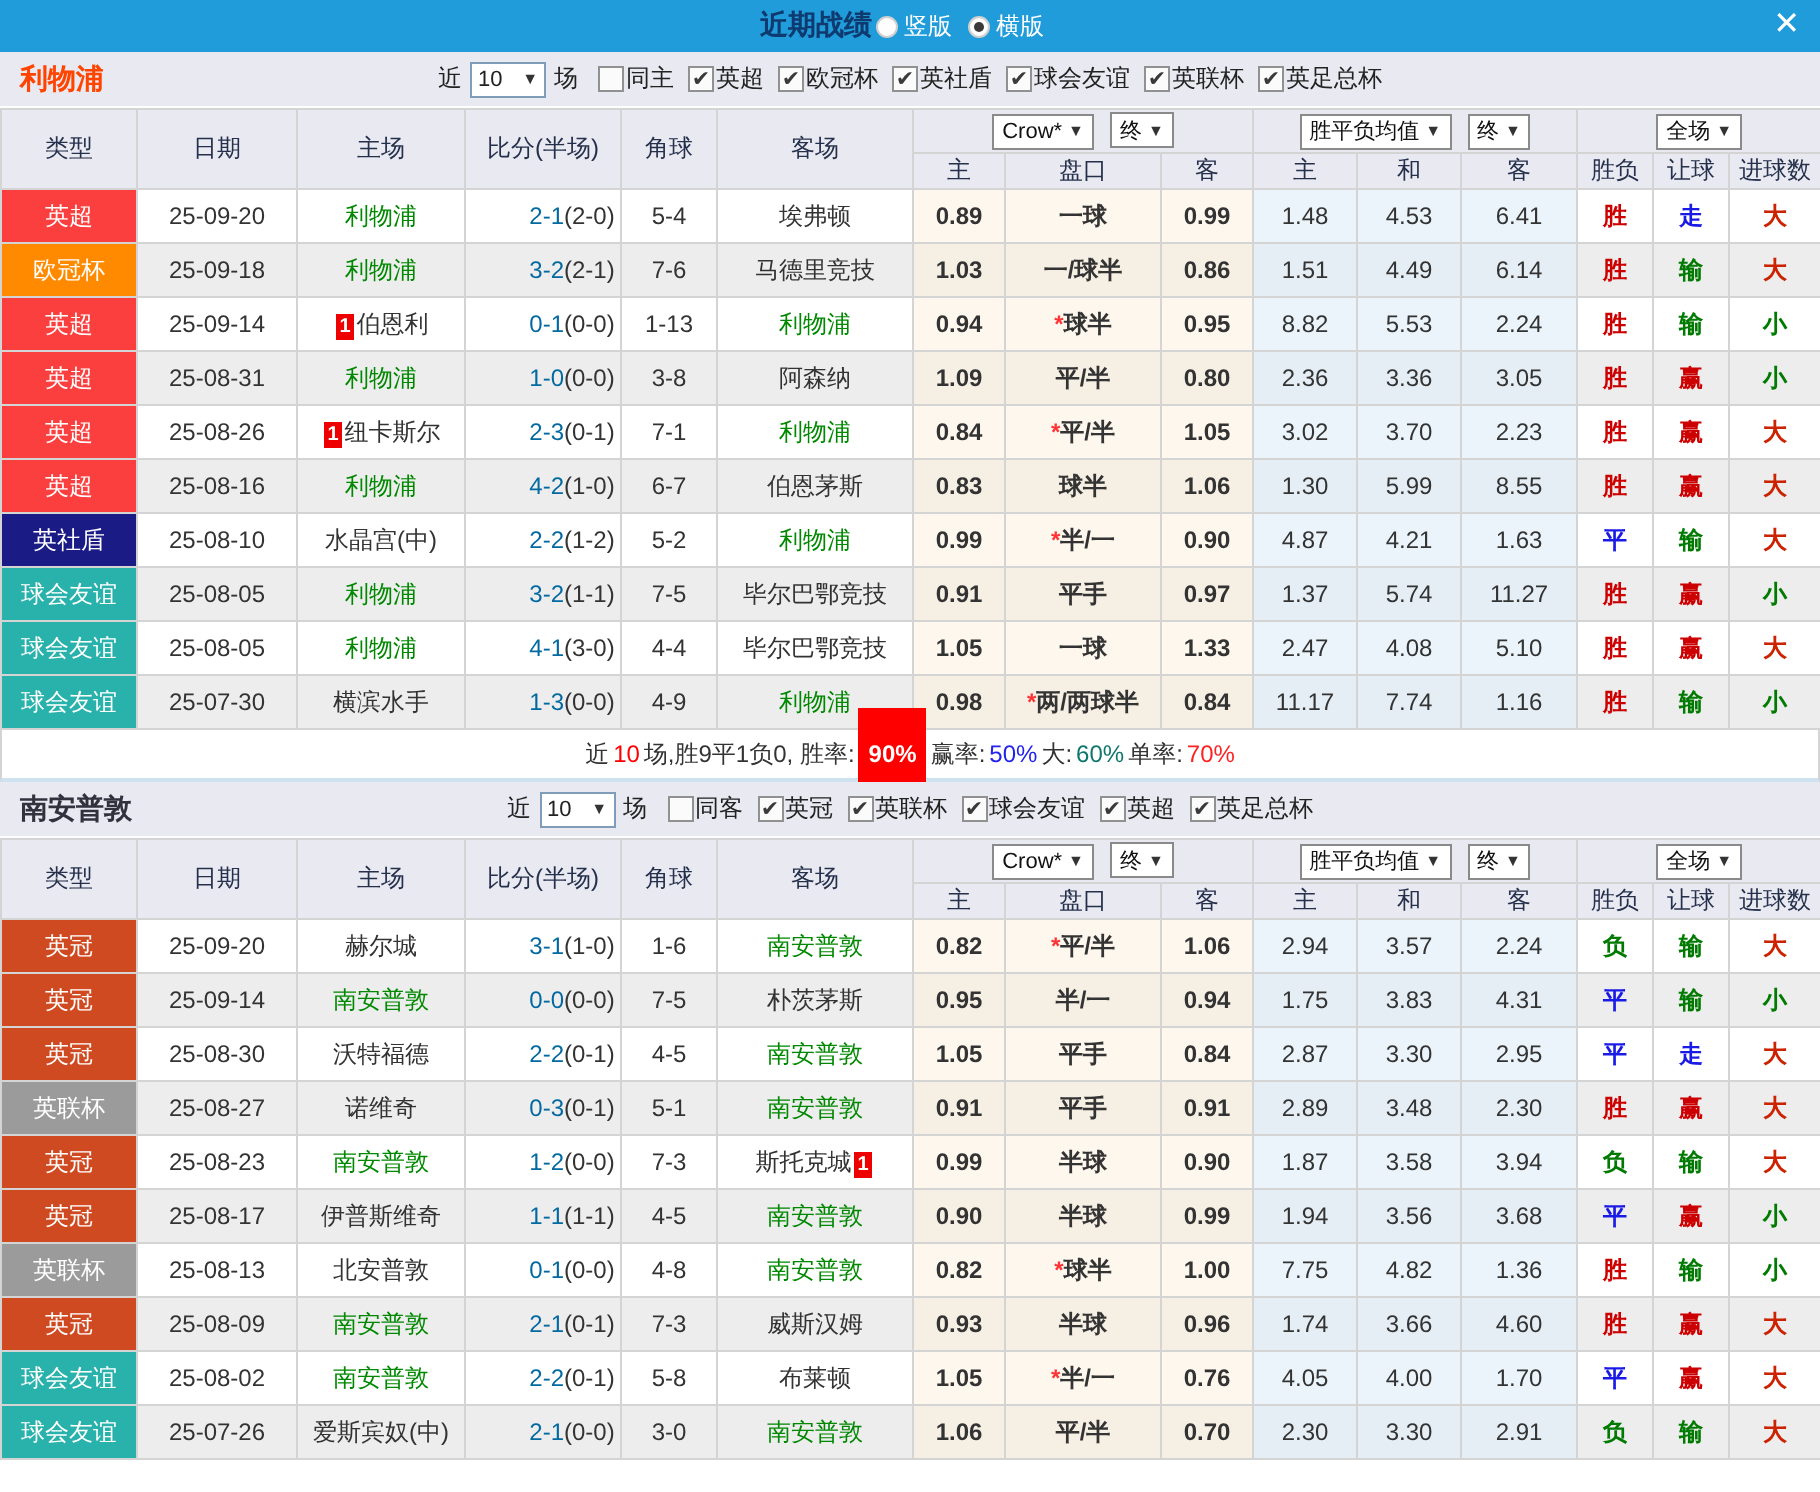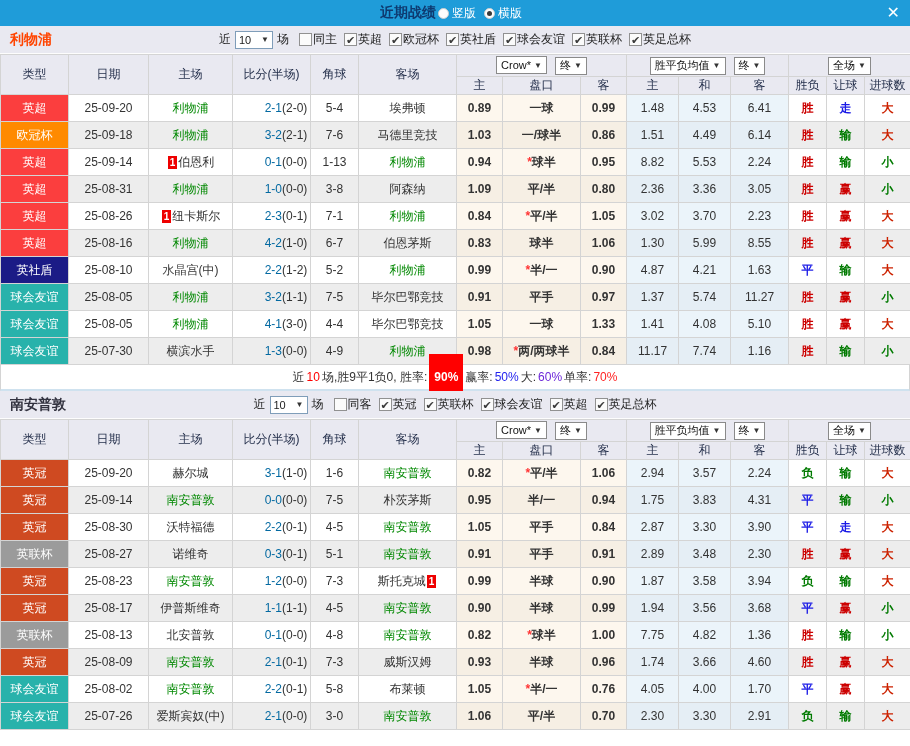--- a/index.html
+++ b/index.html
@@ -329,7 +329,7 @@
             <td class="cream"><span>1.05</span></td>
             <td class="cream"><span>一球</span></td>
             <td class="cream"><span>1.33</span></td>
-            <td class="blue"><span>1.41</span></td>
+            <td class="blue"><span>2.47</span></td>
             <td class="blue"><span>4.08</span></td>
             <td class="blue"><span>5.10</span></td>
             <td class="plain"><span style="color: rgb(204, 0, 0); font-weight: bold;">胜</span></td>

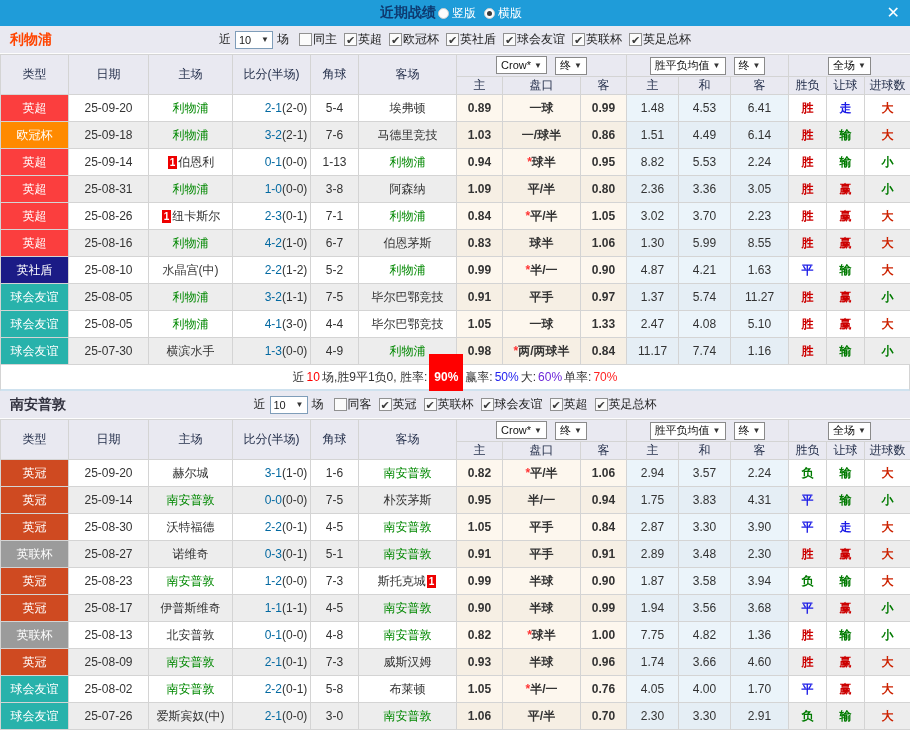--- a/index.html
+++ b/index.html
@@ -363,7 +363,7 @@
         <span style="color: rgb(51, 51, 51);"> 赢率:</span>
         <span style="color: rgb(34, 34, 238);">50%</span>
         <span style="color: rgb(51, 51, 51);"> 大:</span>
-        <span style="color: #6d28d9;">60%</span>
+        <span style="color: #0f766e;">60%</span>
         <span style="color: rgb(51, 51, 51);"> 单率:</span>
         <span style="color: rgb(255, 34, 34);">70%</span>
       </div>

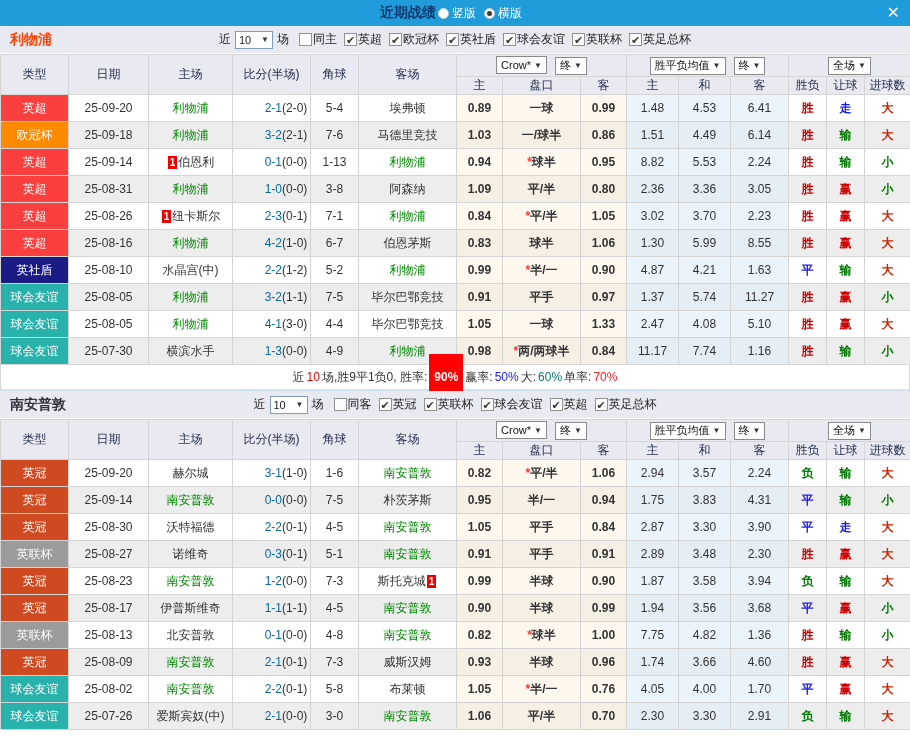--- a/index.html
+++ b/index.html
@@ -496,7 +496,7 @@
             <td class="cream"><span>0.84</span></td>
             <td class="blue"><span>2.87</span></td>
             <td class="blue"><span>3.30</span></td>
-            <td class="blue"><span>3.90</span></td>
+            <td class="blue"><span>2.95</span></td>
             <td class="plain"><span style="color: rgb(26, 26, 230); font-weight: bold;">平</span></td>
             <td class="plain"><span style="color: rgb(26, 26, 230); font-weight: bold;">走</span></td>
             <td class="plain"><span style="color: rgb(204, 34, 0); font-weight: bold;">大</span></td>

